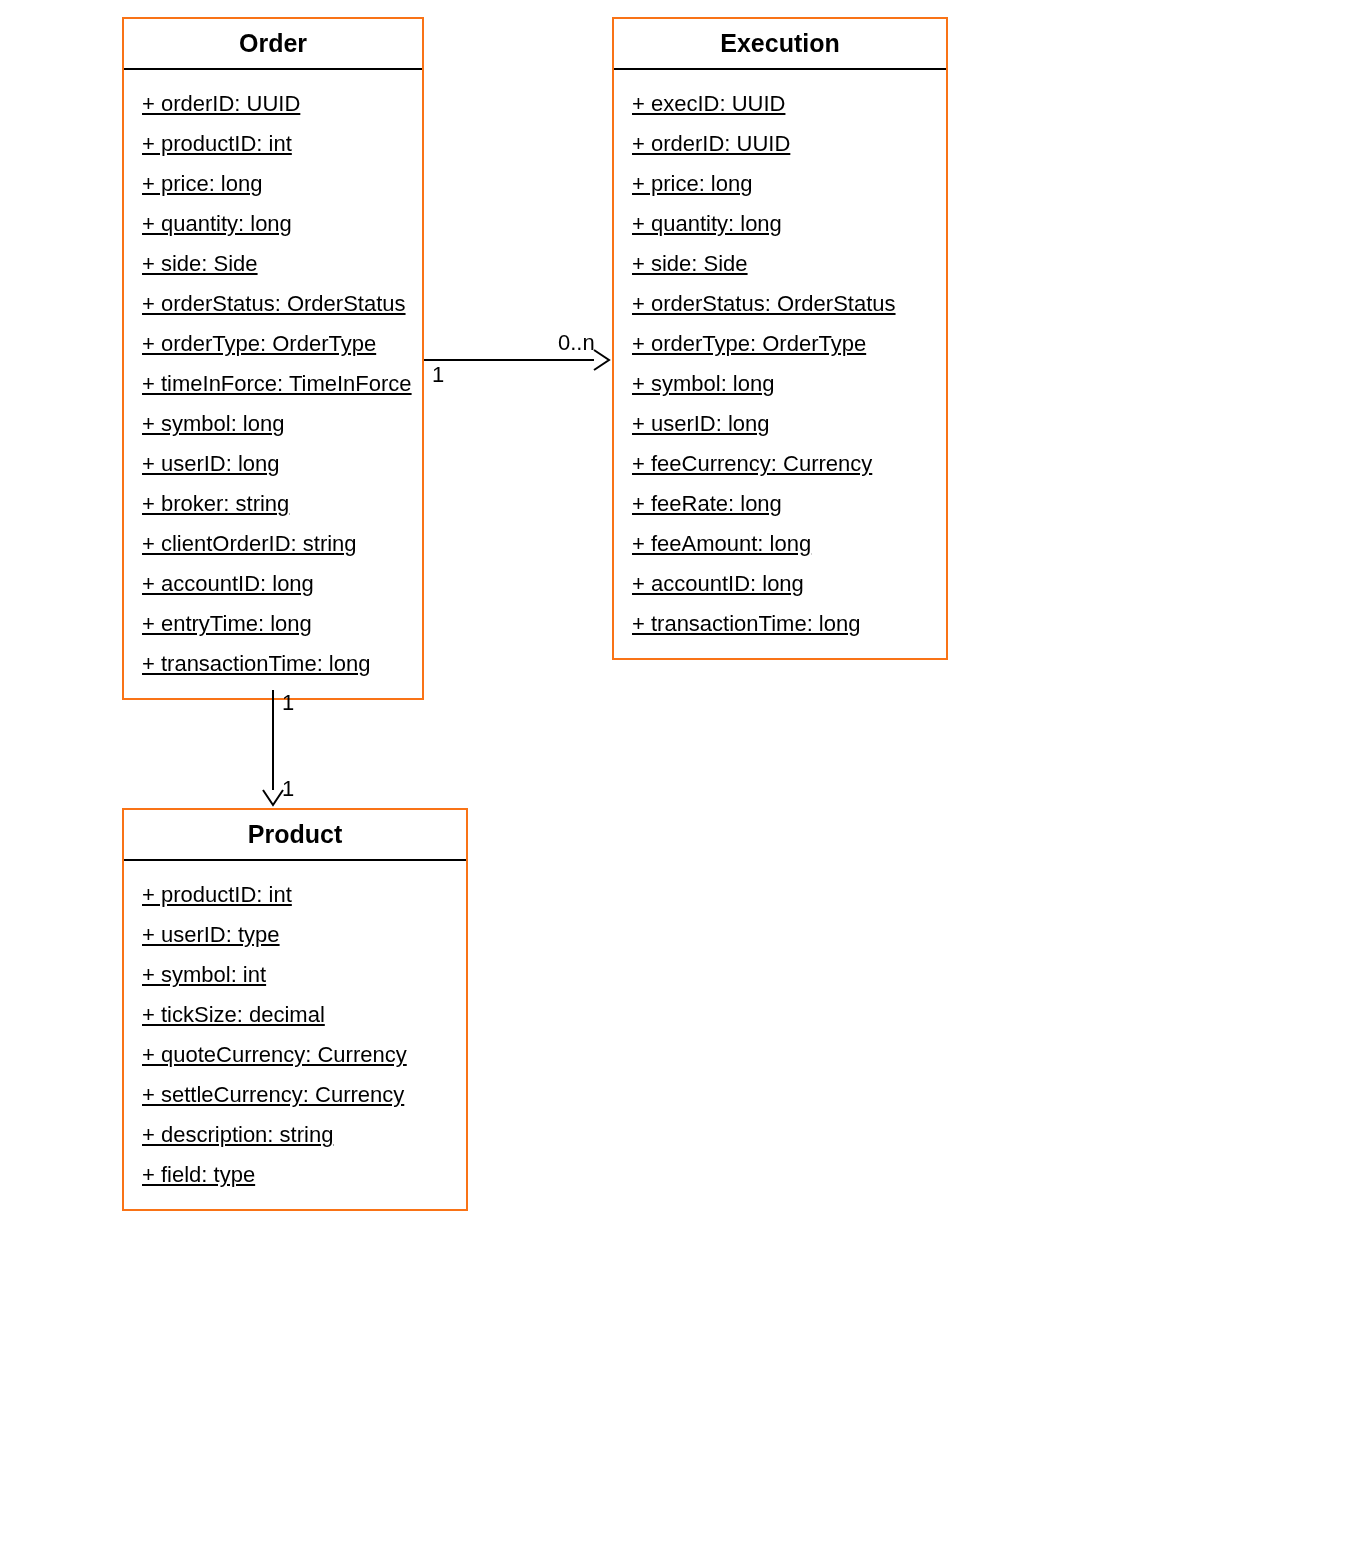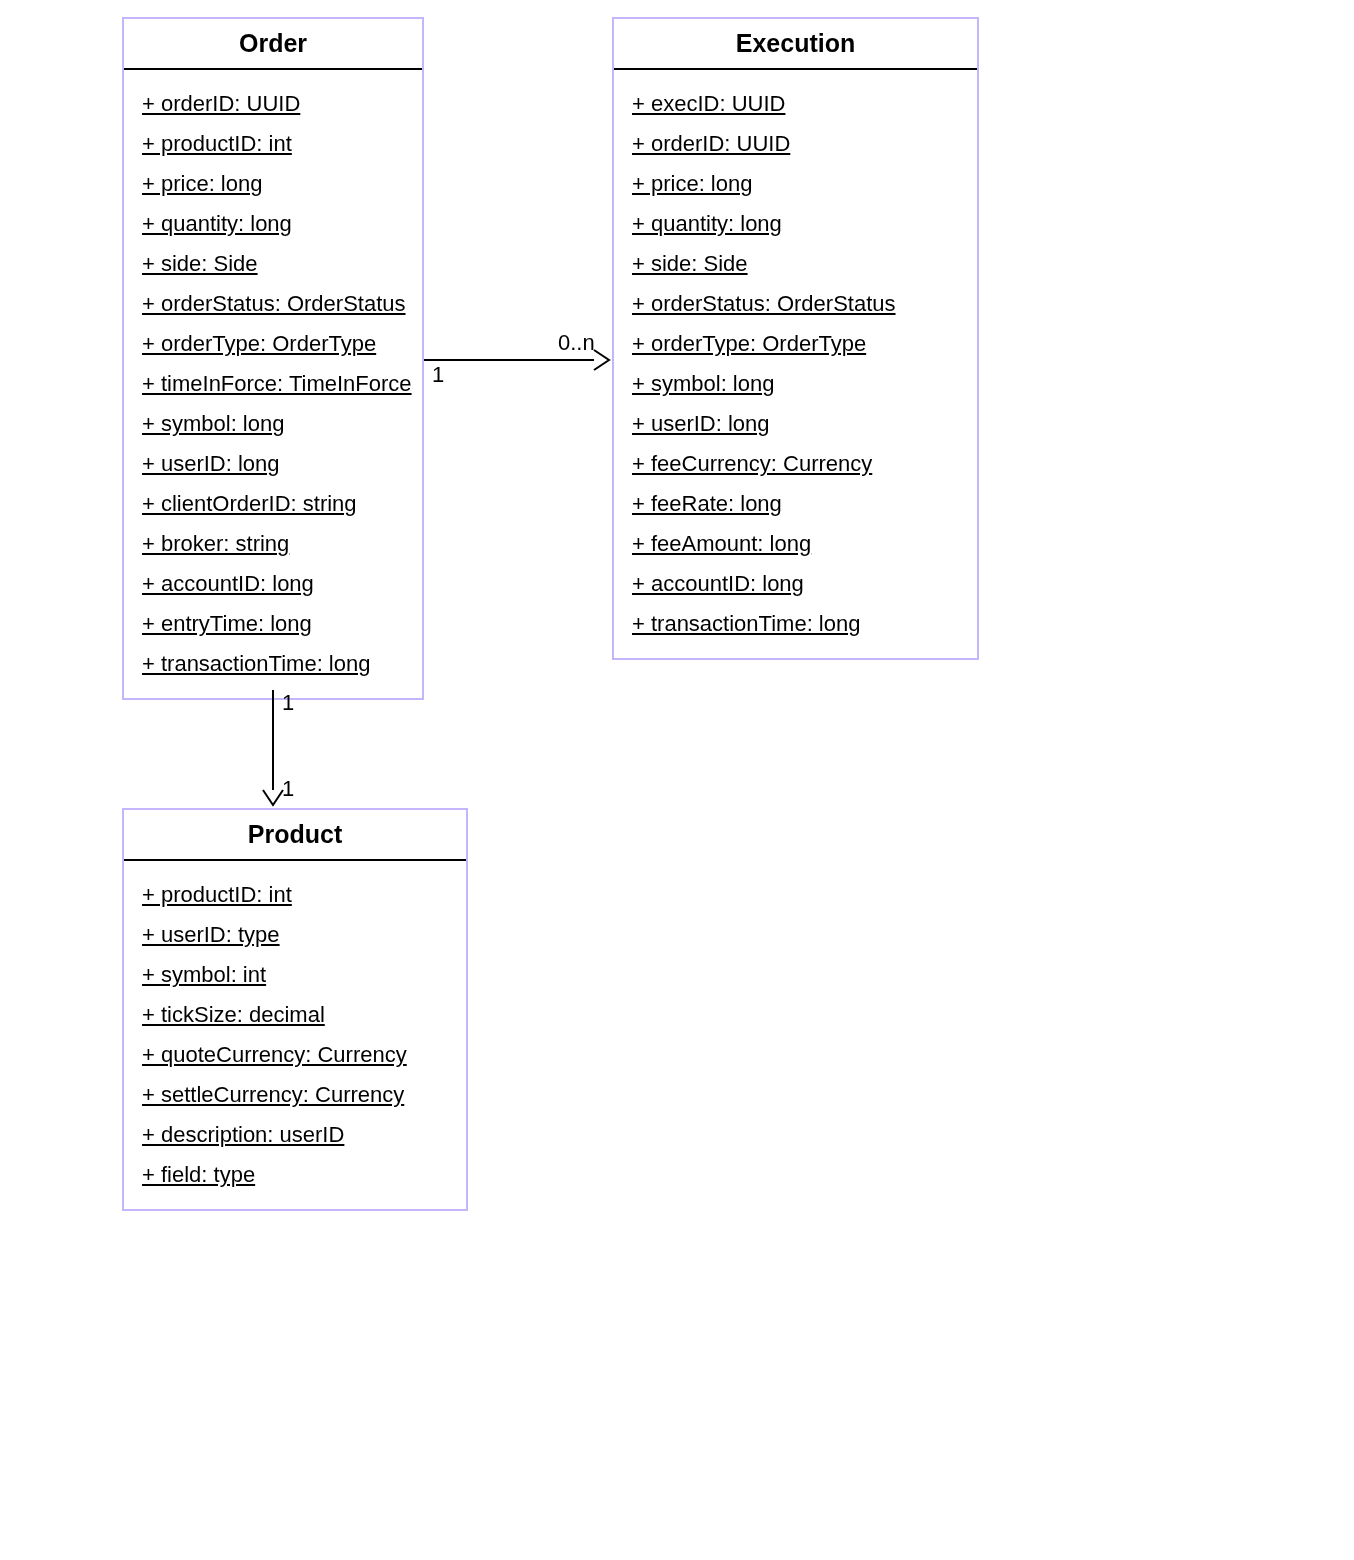--- a/index.html
+++ b/index.html
@@ -14,7 +14,7 @@
   }
   .uml-class {
     position: absolute;
-    border: 2px solid #c4b5fd;
+    border: 2px solid #f97316;
     background: #fff;
   }
   .uml-title {

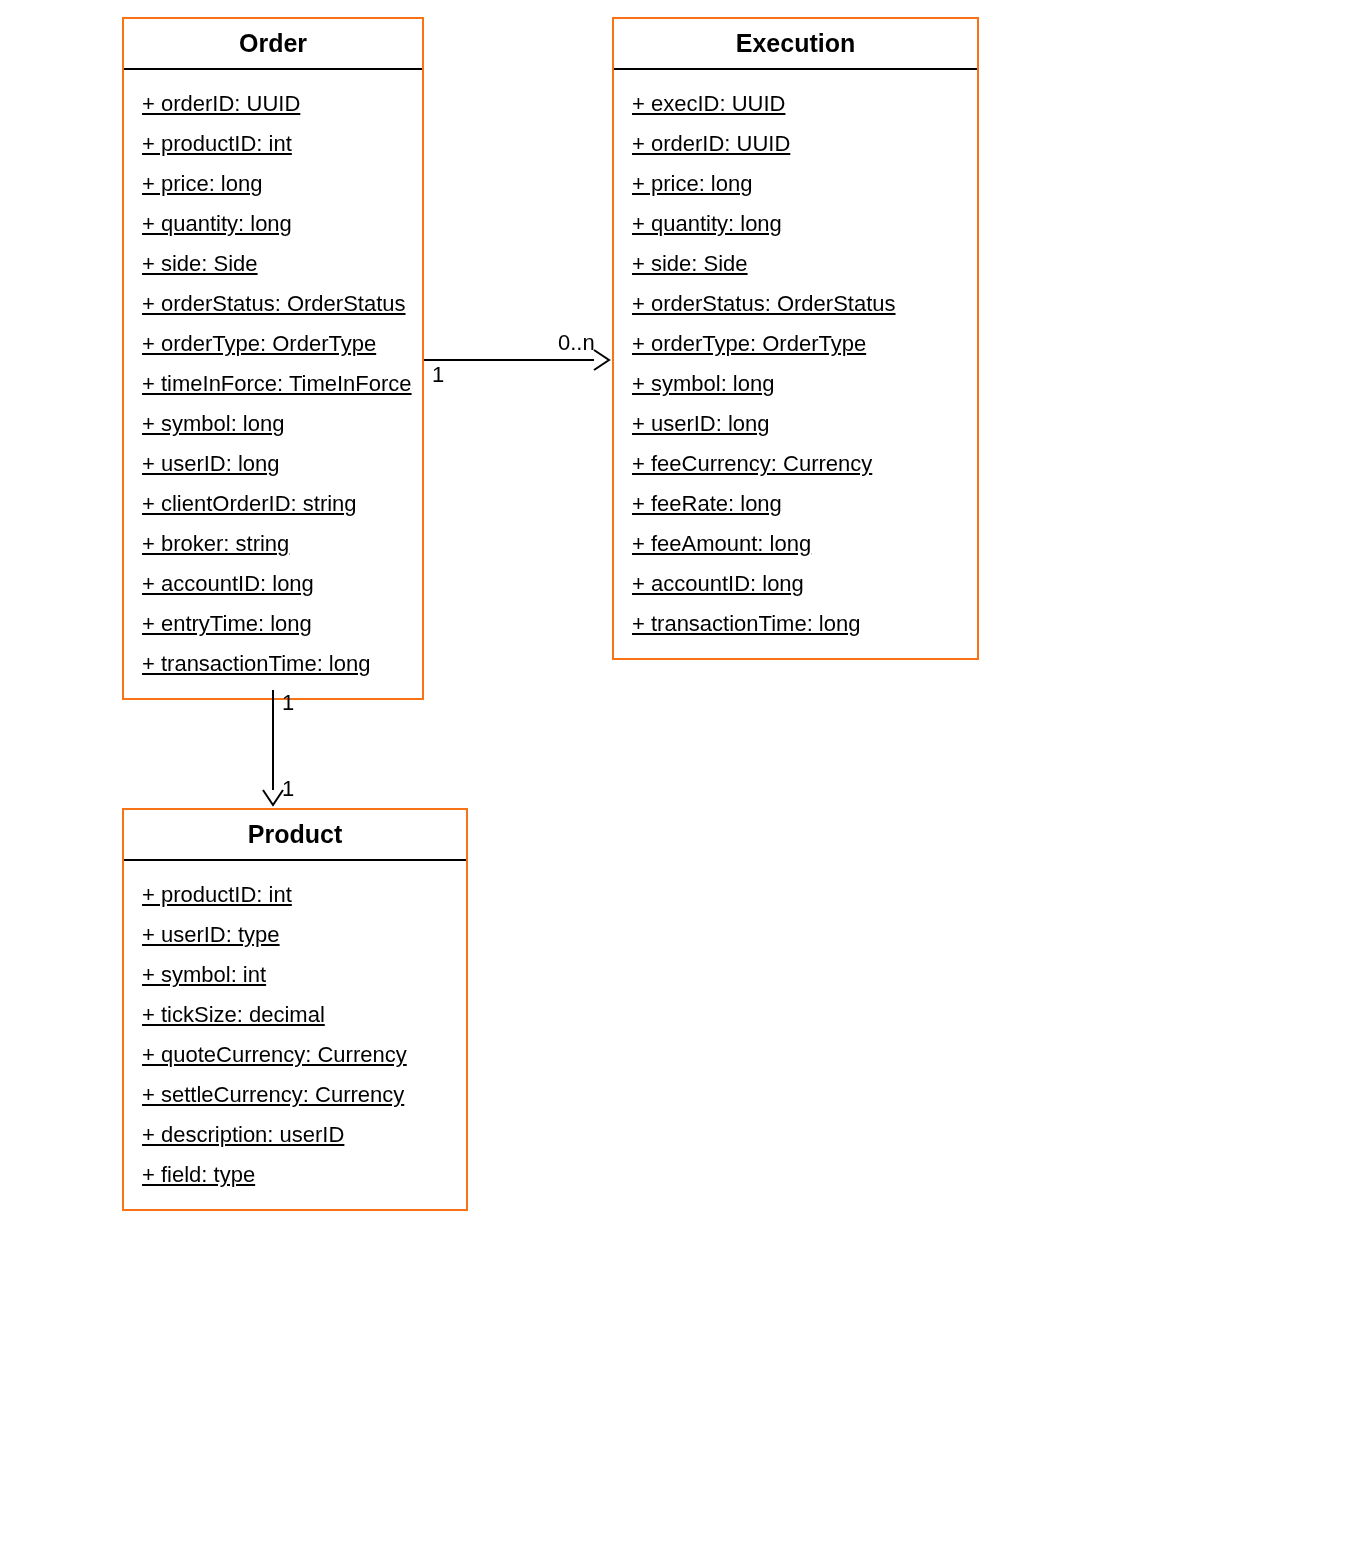--- a/index.html
+++ b/index.html
@@ -66,7 +66,7 @@
   </div>
 </div>
 
-<div class="uml-class" style="left:612px; top:17px; width:367px;">
+<div class="uml-class" style="left:612px; top:17px; width:336px;">
   <div class="uml-title">Execution</div>
   <div class="uml-body">
     <div class="uml-attr">+ execID: UUID</div>

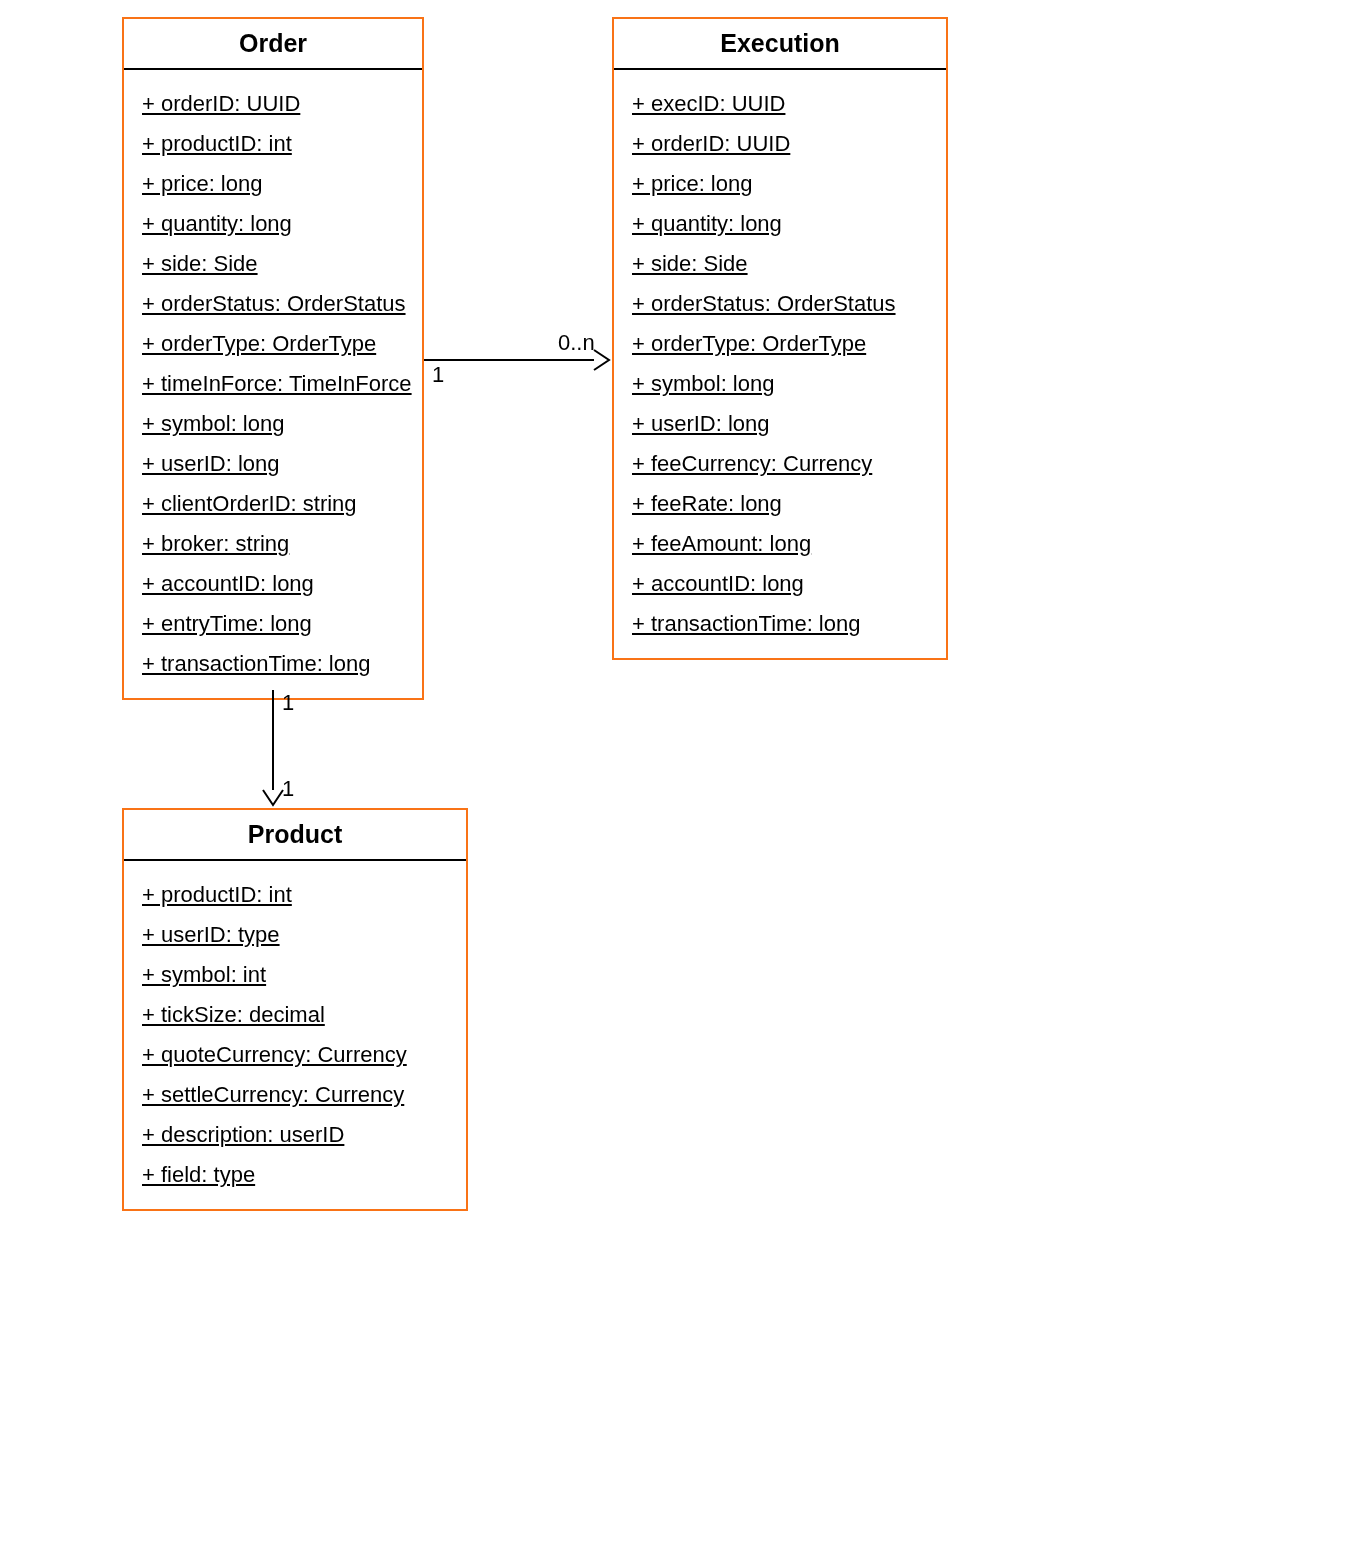--- a/index.html
+++ b/index.html
@@ -58,8 +58,8 @@
     <div class="uml-attr">+ timeInForce: TimeInForce</div>
     <div class="uml-attr">+ symbol: long</div>
     <div class="uml-attr">+ userID: long</div>
+    <div class="uml-attr">+ broker: string</div>
     <div class="uml-attr">+ clientOrderID: string</div>
-    <div class="uml-attr">+ broker: string</div>
     <div class="uml-attr">+ accountID: long</div>
     <div class="uml-attr">+ entryTime: long</div>
     <div class="uml-attr">+ transactionTime: long</div>

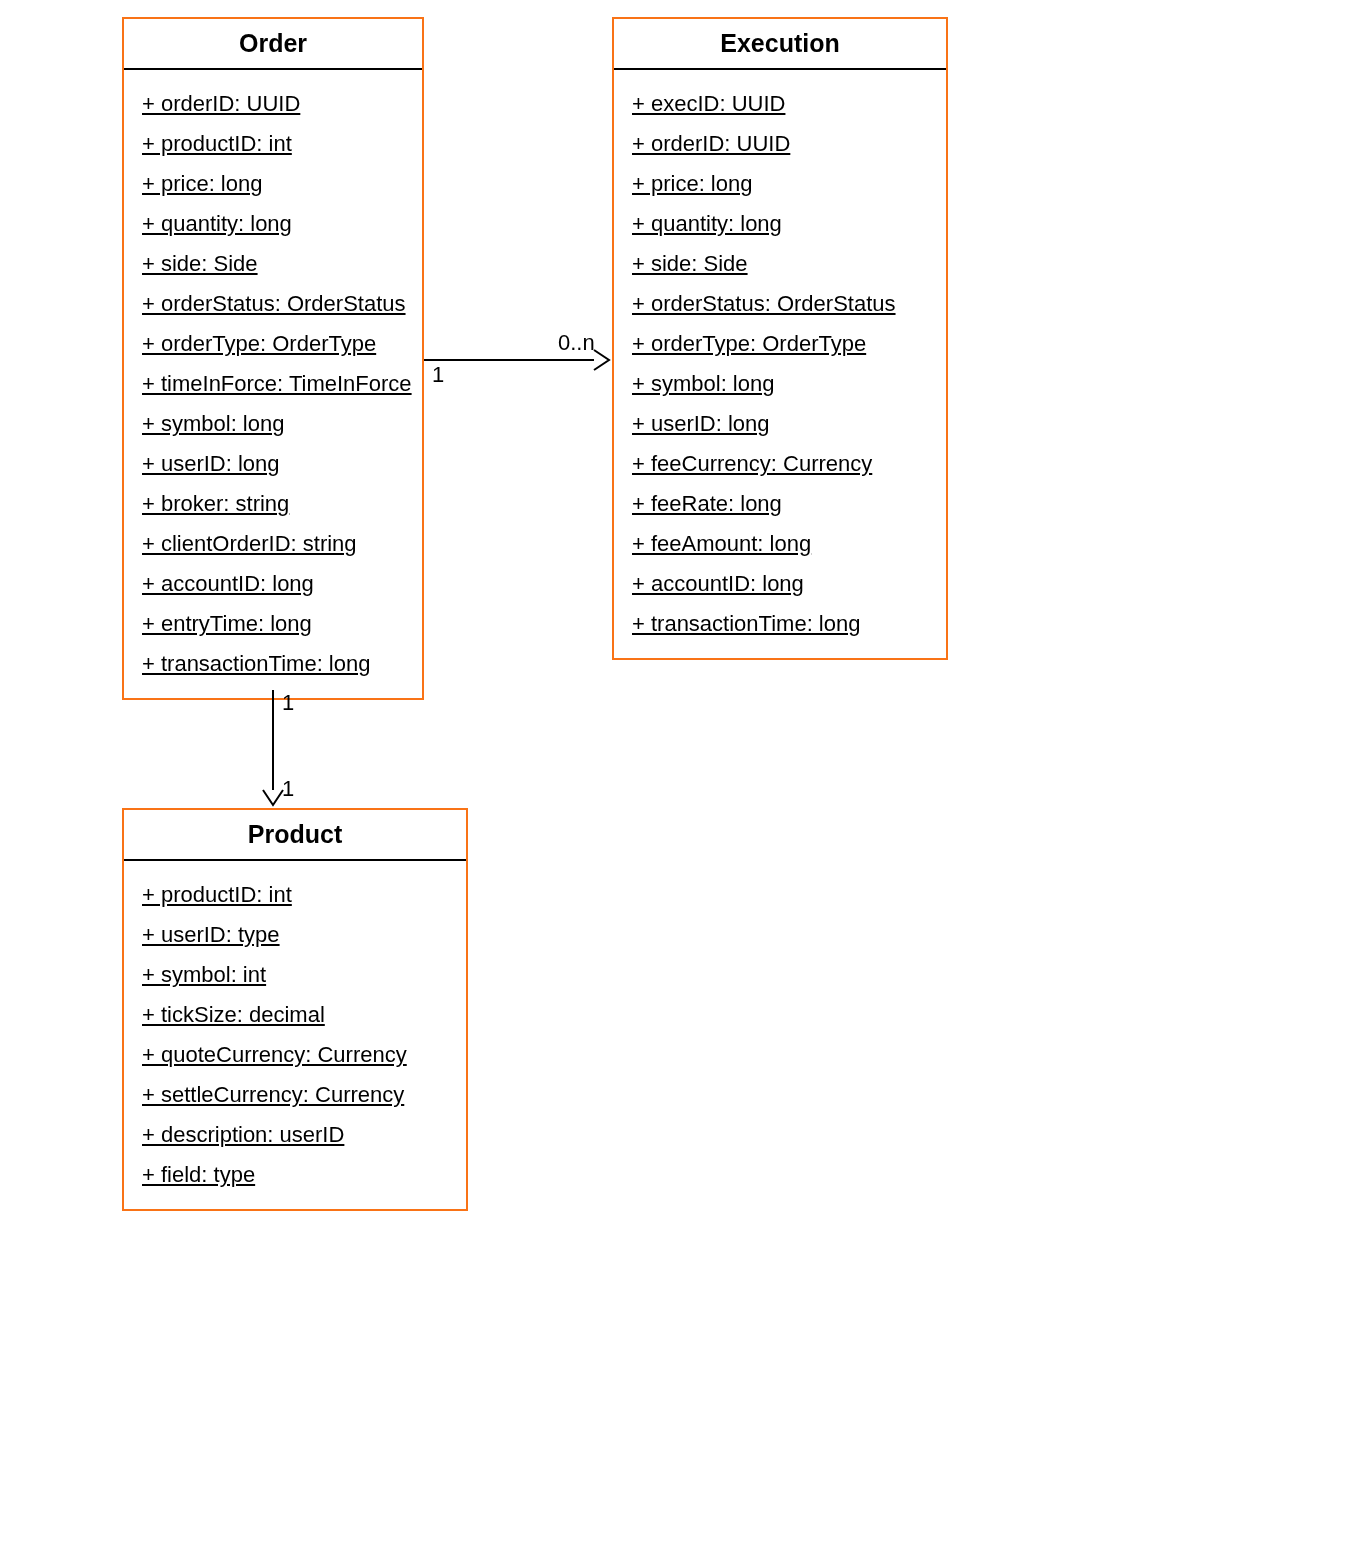--- a/index.html
+++ b/index.html
@@ -95,7 +95,7 @@
     <div class="uml-attr">+ tickSize: decimal</div>
     <div class="uml-attr">+ quoteCurrency: Currency</div>
     <div class="uml-attr">+ settleCurrency: Currency</div>
-    <div class="uml-attr">+ description: userID</div>
+    <div class="uml-attr">+ description: string</div>
     <div class="uml-attr">+ field: type</div>
   </div>
 </div>

